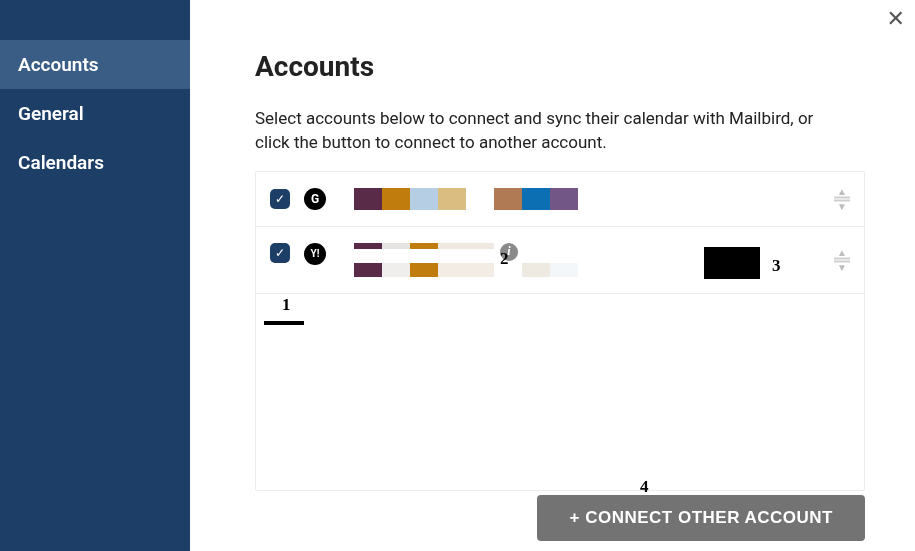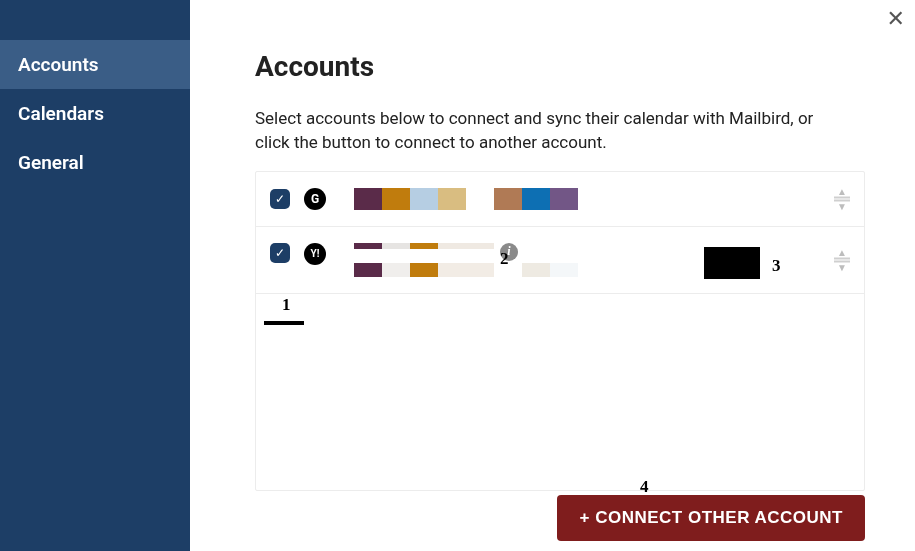--- a/index.html
+++ b/index.html
@@ -194,10 +194,10 @@
     <span>Accounts</span>
   </div>
   <div class="sidebar-item">
+    <span>General</span>
+  </div>
+  <div class="sidebar-item">
     <span>Calendars</span>
-  </div>
-  <div class="sidebar-item">
-    <span>General</span>
   </div>
 </nav>
 

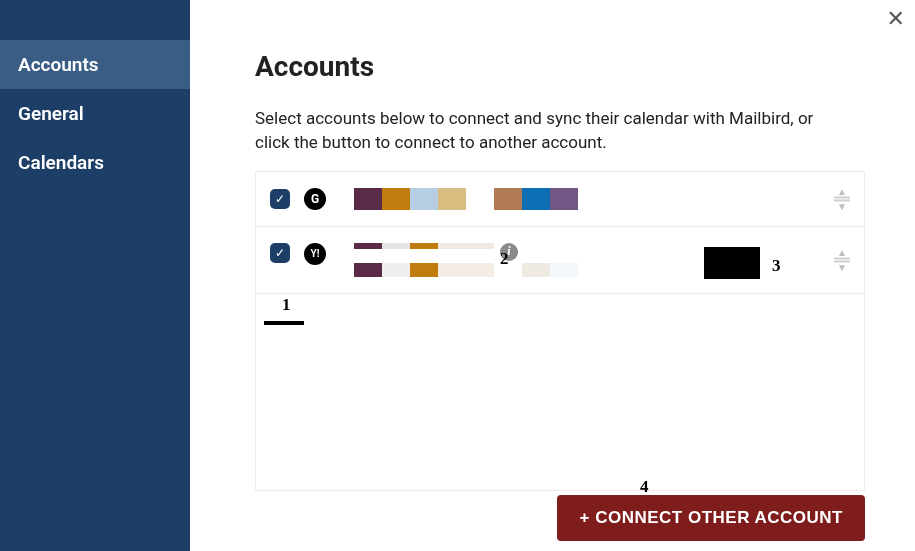--- a/index.html
+++ b/index.html
@@ -175,13 +175,13 @@
       position: absolute;
       right: 50px;
       bottom: 10px;
-      background: #7f1d1d;
+      background: #737373;
       color: #fff;
       border: none;
       font-size: 17px;
       font-weight: 700;
       letter-spacing: 0.5px;
-      padding: 13px 22px;
+      padding: 13px 32px;
       border-radius: 4px;
       cursor: pointer;
     }

